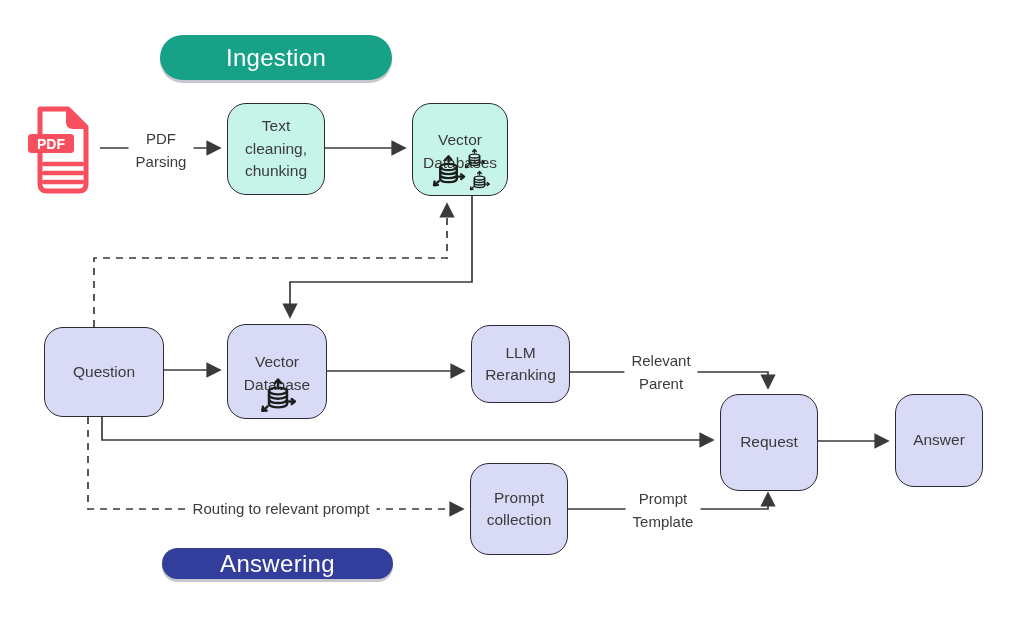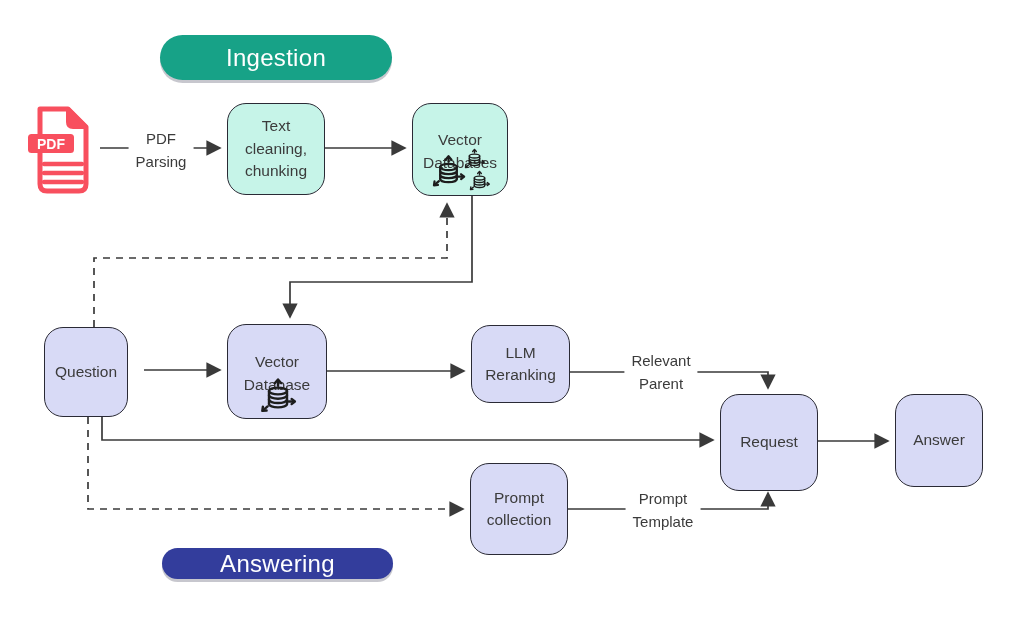--- a/index.html
+++ b/index.html
@@ -124,7 +124,7 @@
       </svg>
   </div>
 
-  <div class="node lav" style="left:44px;top:327px;width:84px;height:90px">
+  <div class="node lav" style="left:44px;top:327px;width:120px;height:90px">
     <span>Question</span>
   </div>
 

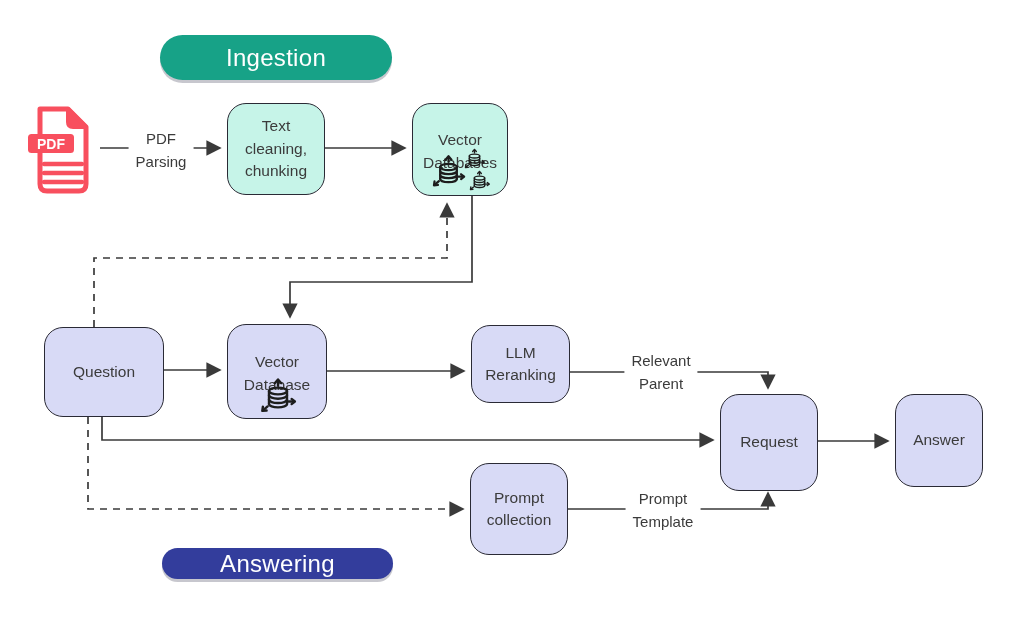--- a/index.html
+++ b/index.html
@@ -160,6 +160,7 @@
 Parent</div>
   <div class="edge-label" style="left:663px;top:510px">Prompt
 Template</div>
+  <div class="edge-label" style="left:281px;top:509px">Routing to relevant prompt</div>
 
 </div>
 

